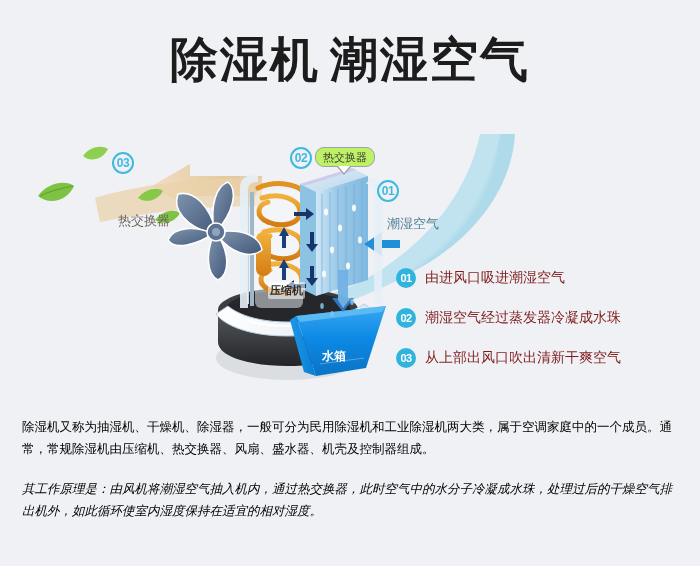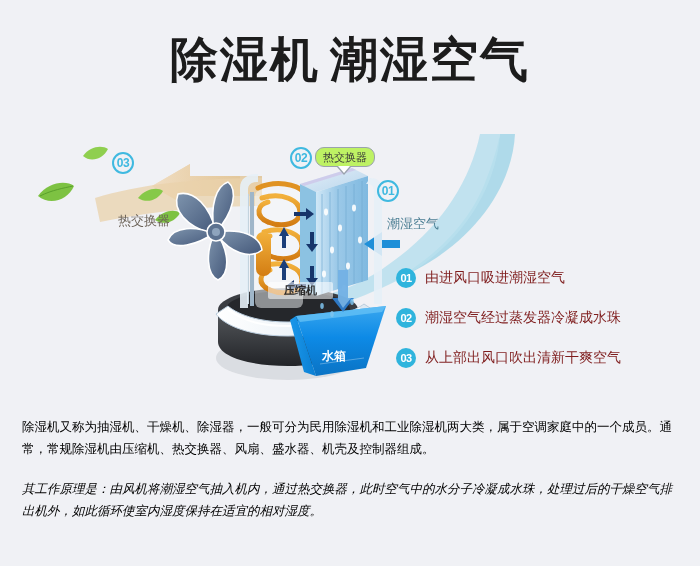--- a/index.html
+++ b/index.html
@@ -87,7 +87,7 @@
     color: #2b2b2b;
     font-weight: bold;
     background: rgba(255,255,255,0.55);
-    padding: 1px 16px;
+    padding: 1px 2px;
     border-radius: 2px;
   }
   .label-tank {

